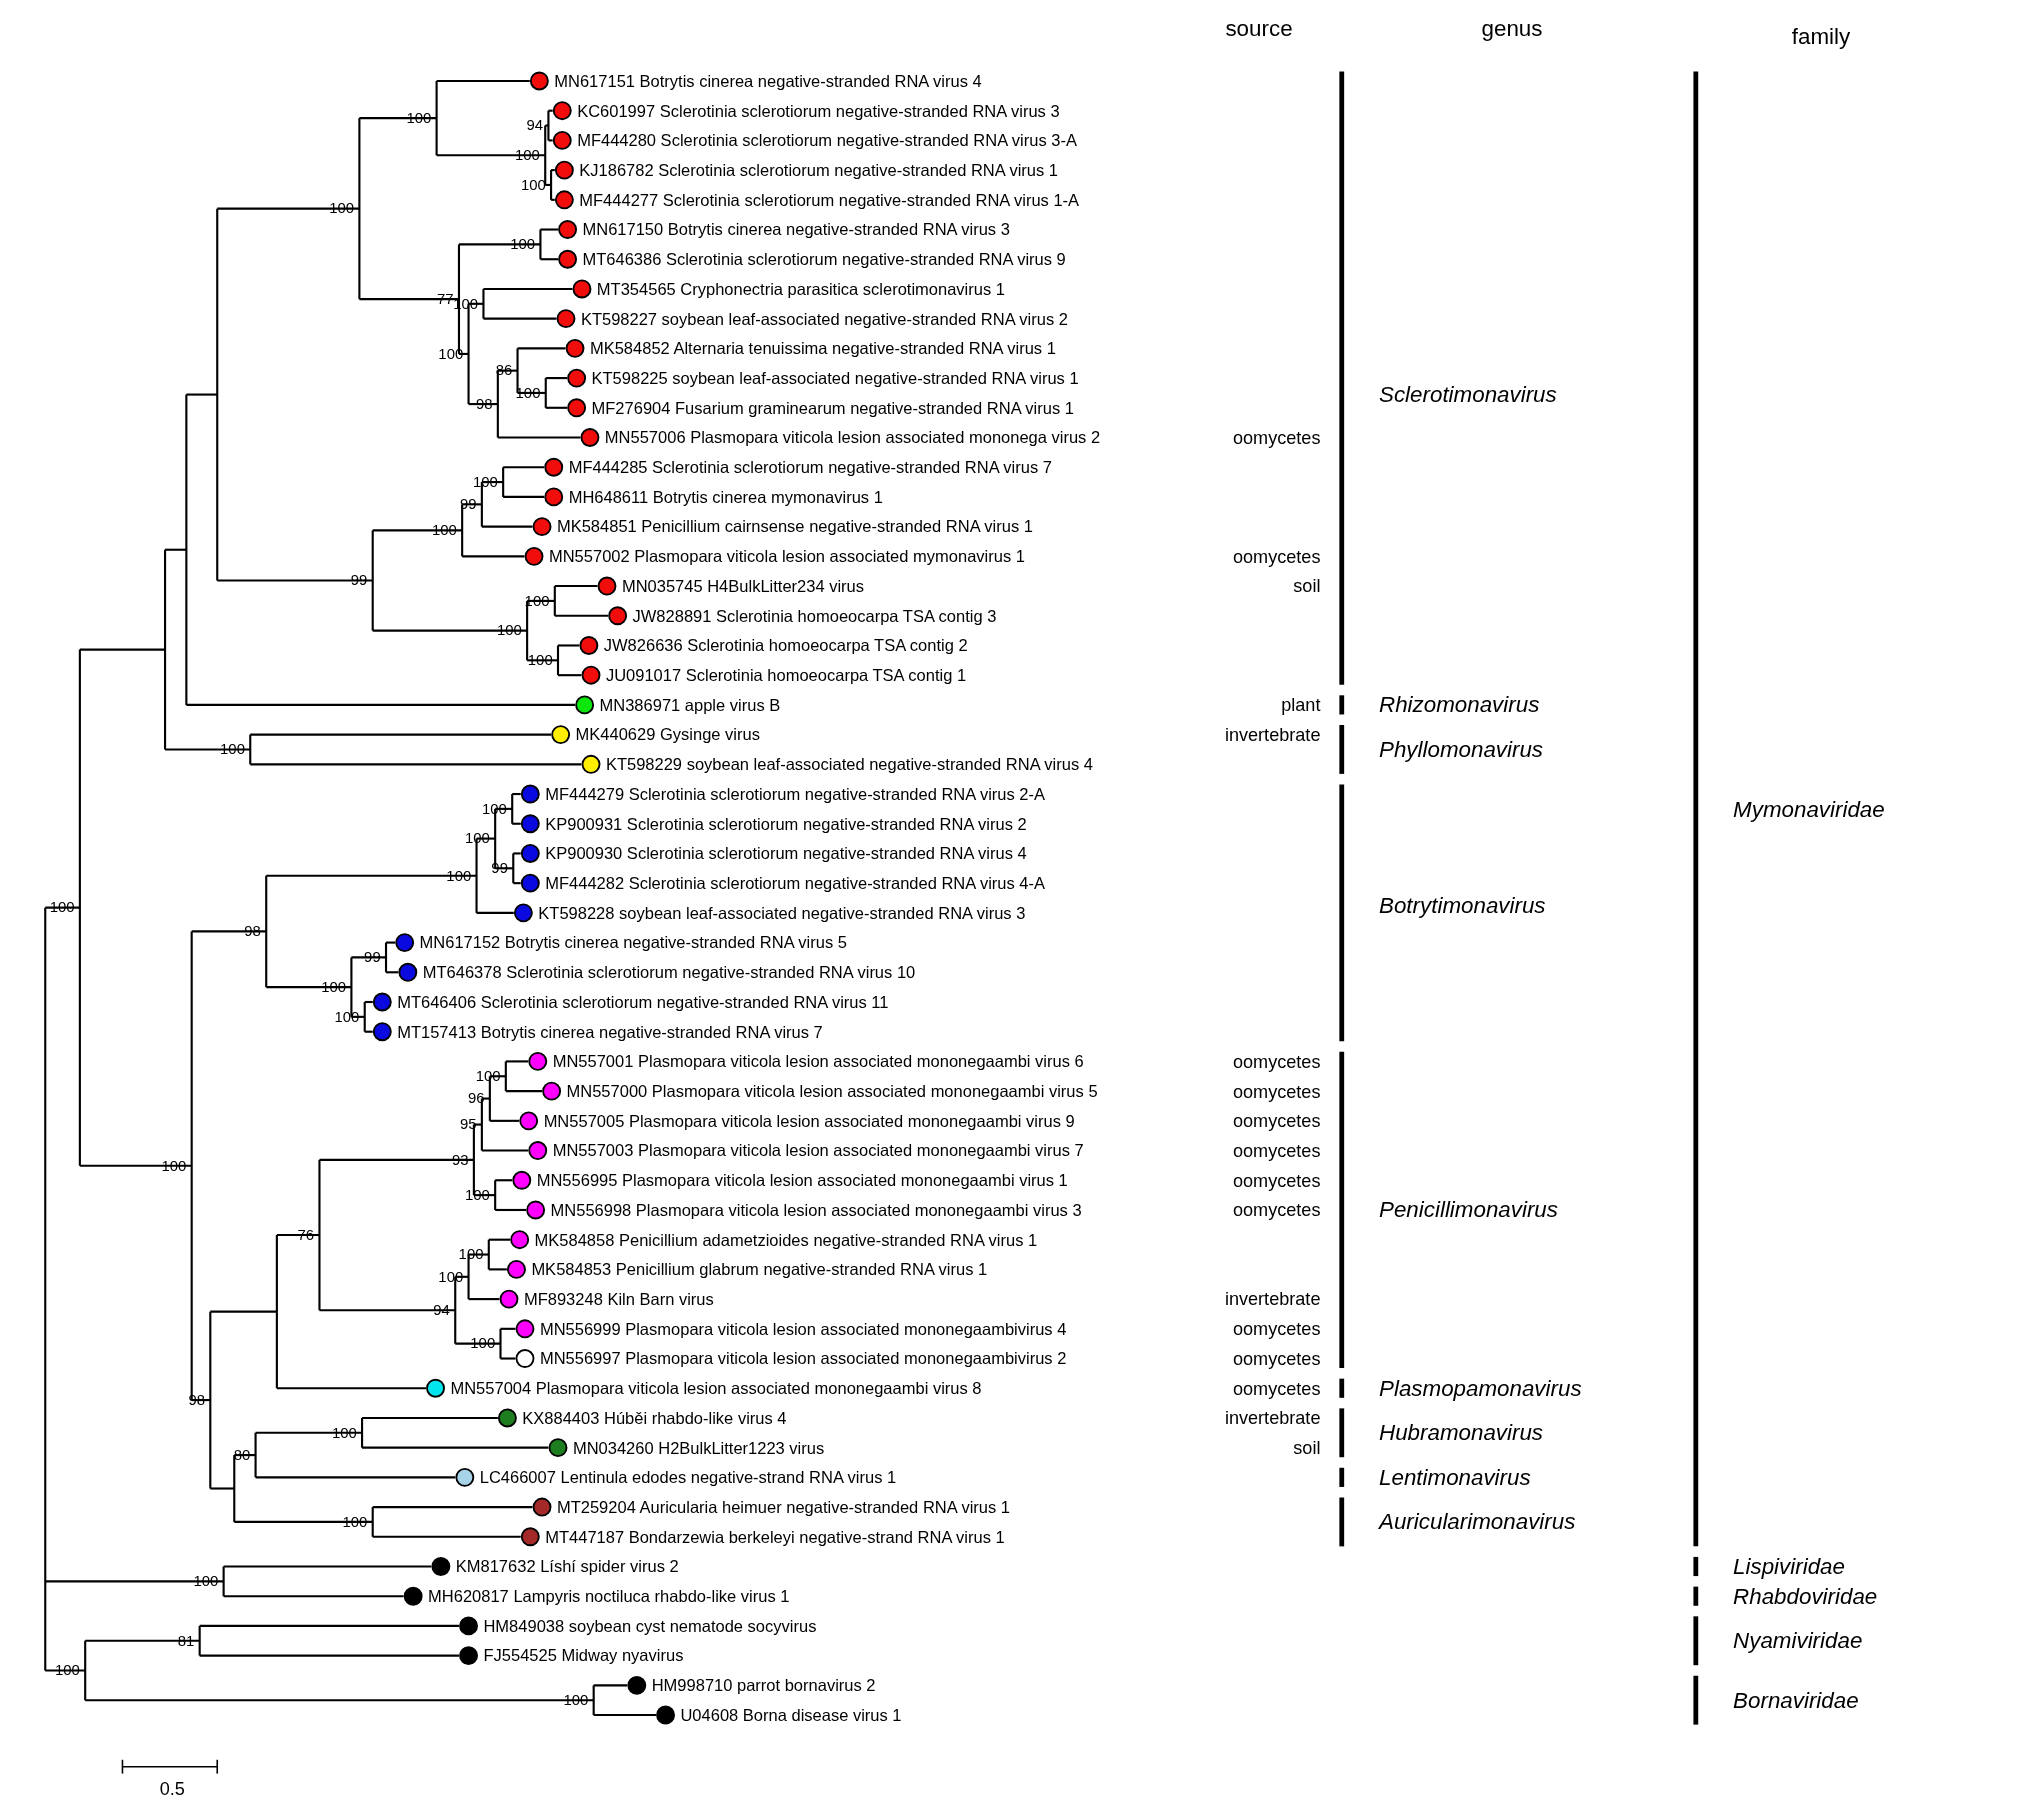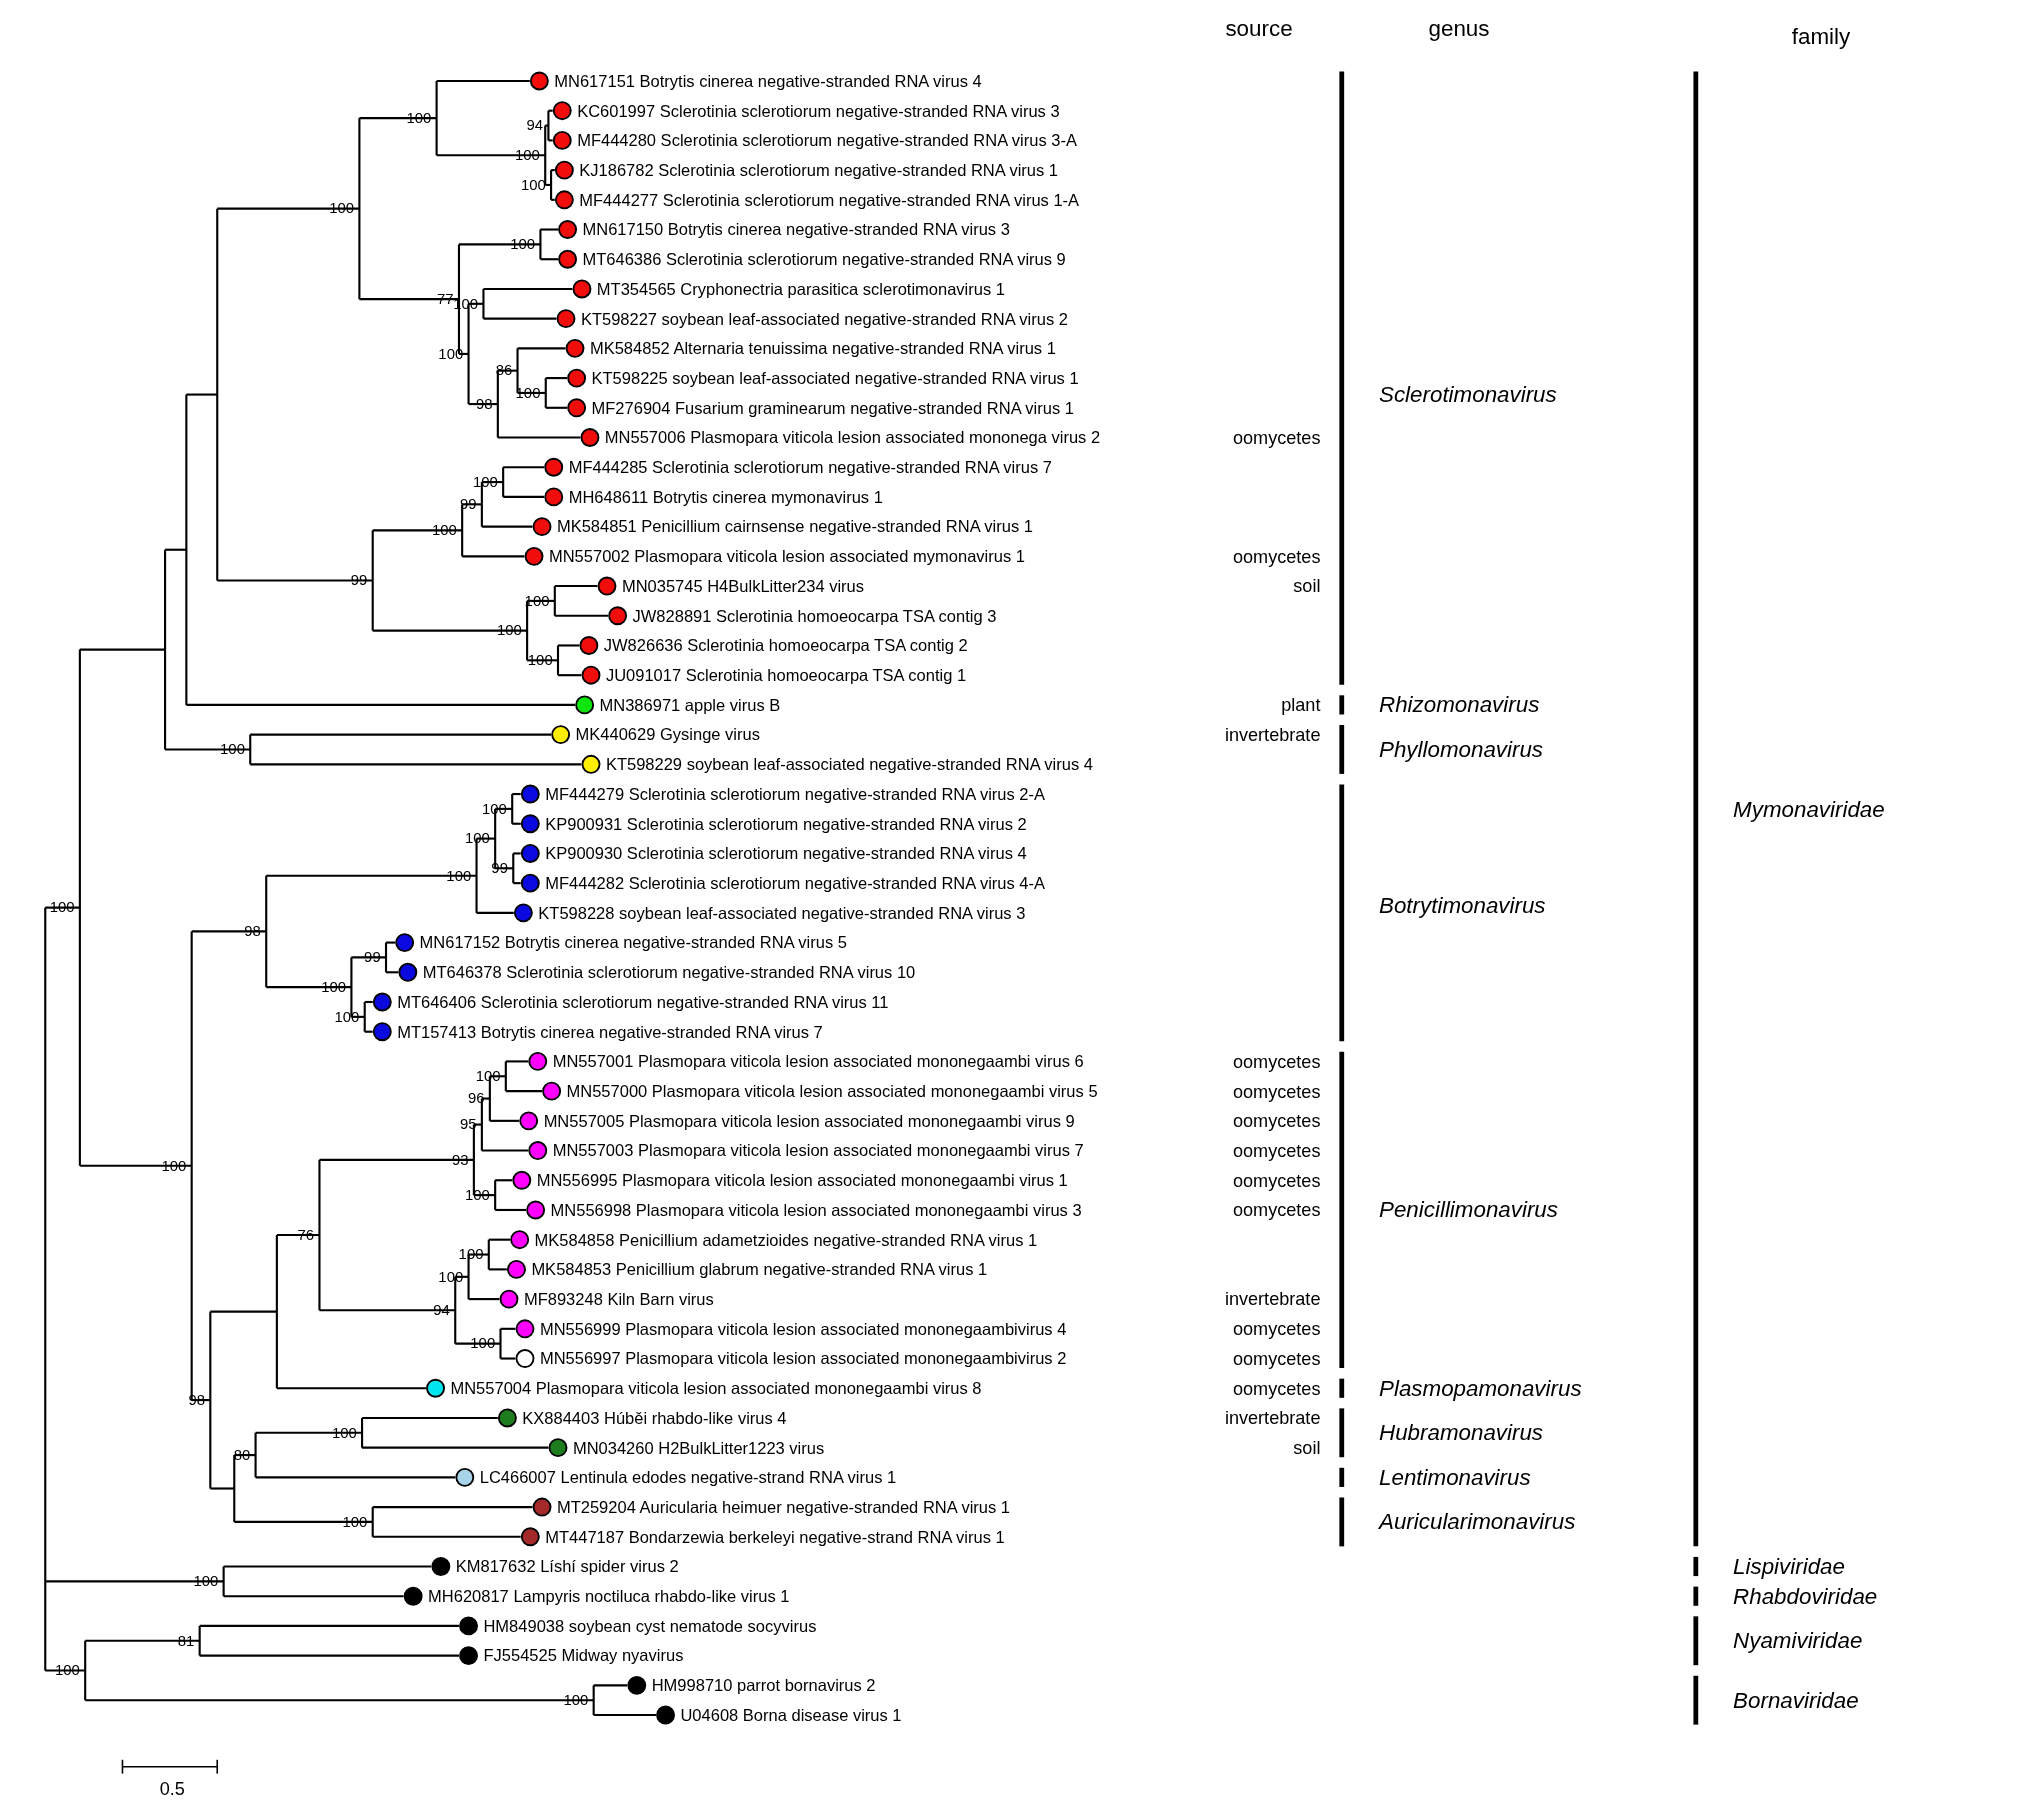--- a/index.html
+++ b/index.html
@@ -388,7 +388,7 @@
       <text x="300" y="3372" font-size="34">0.5</text>
     </svg>
   <div class="hdr" style="left: 1259px; top: 16px;">source</div>
-  <div class="hdr" style="left: 1459px; top: 16px;">genus</div>
+  <div class="hdr" style="left: 1512px; top: 16px;">genus</div>
   <div class="hdr" style="left: 1821px; top: 24px;">family</div>
 </div>
 

